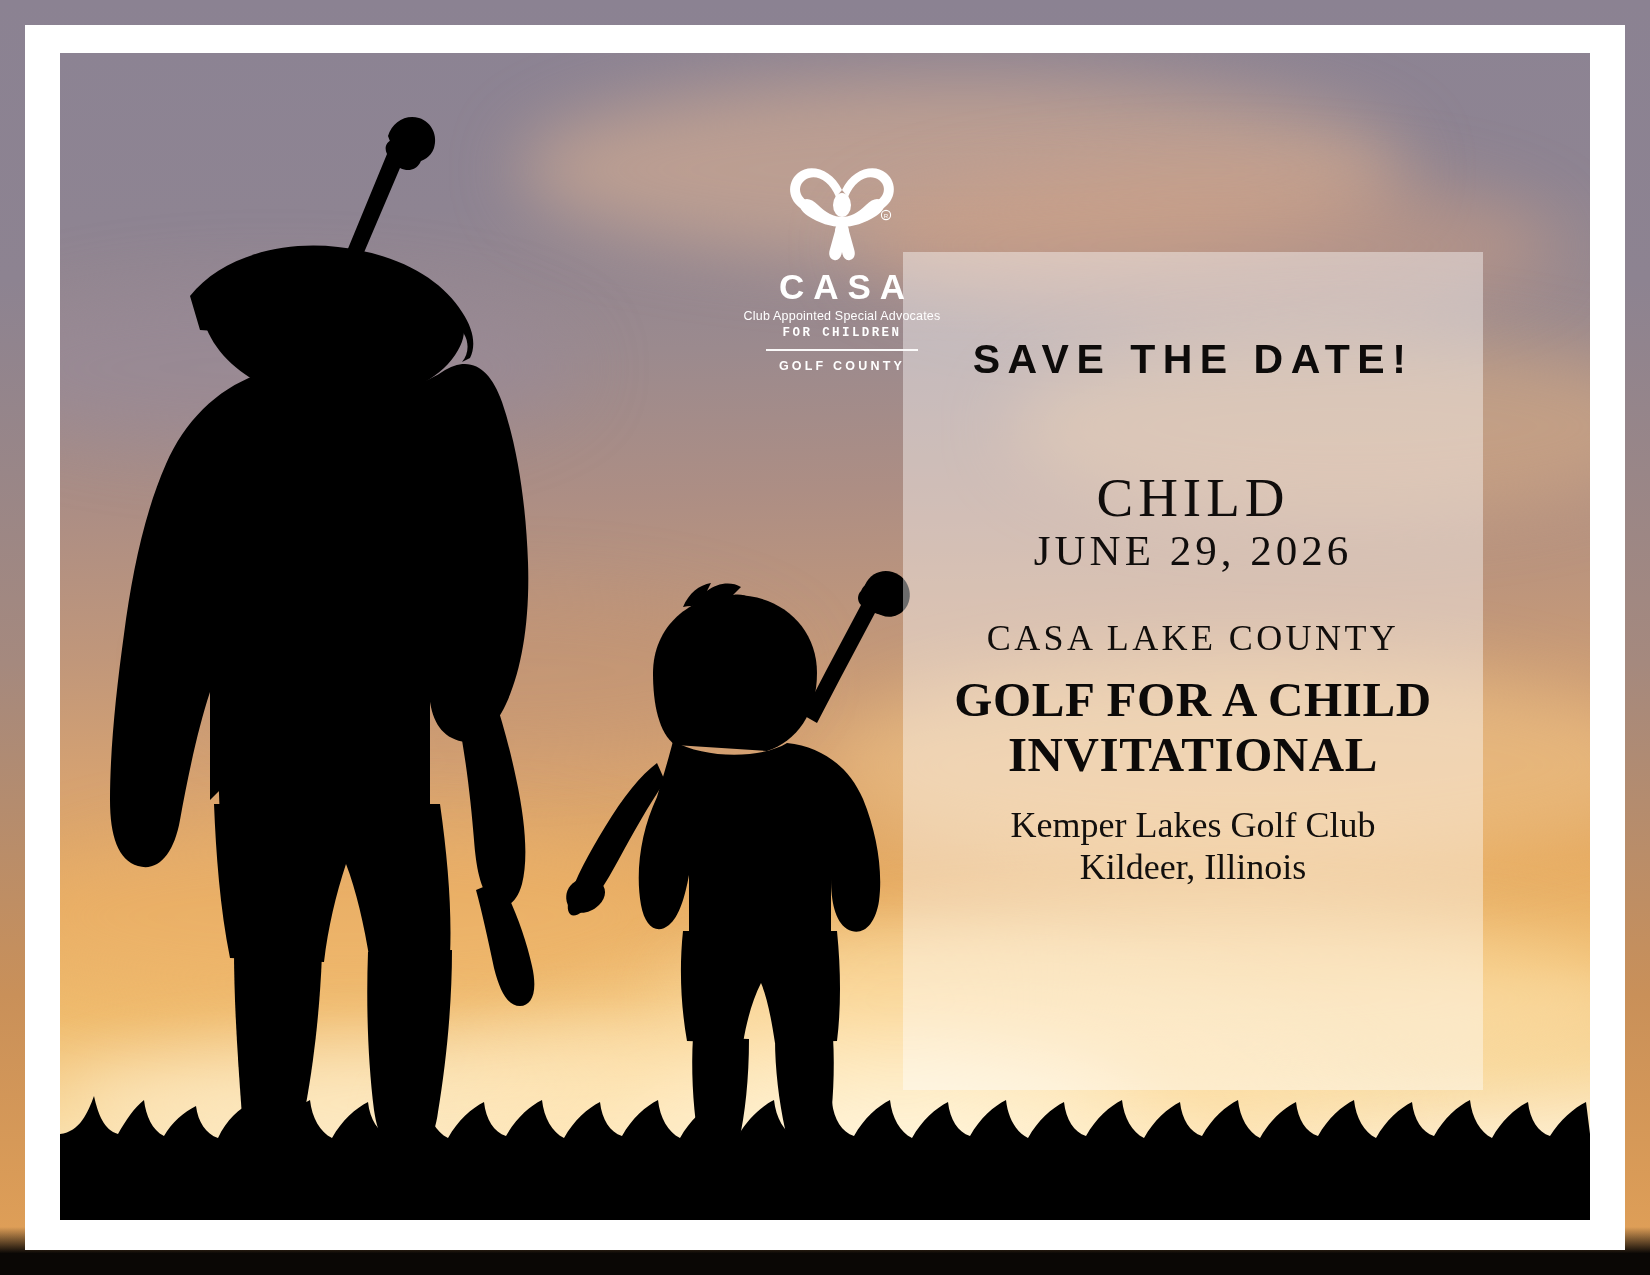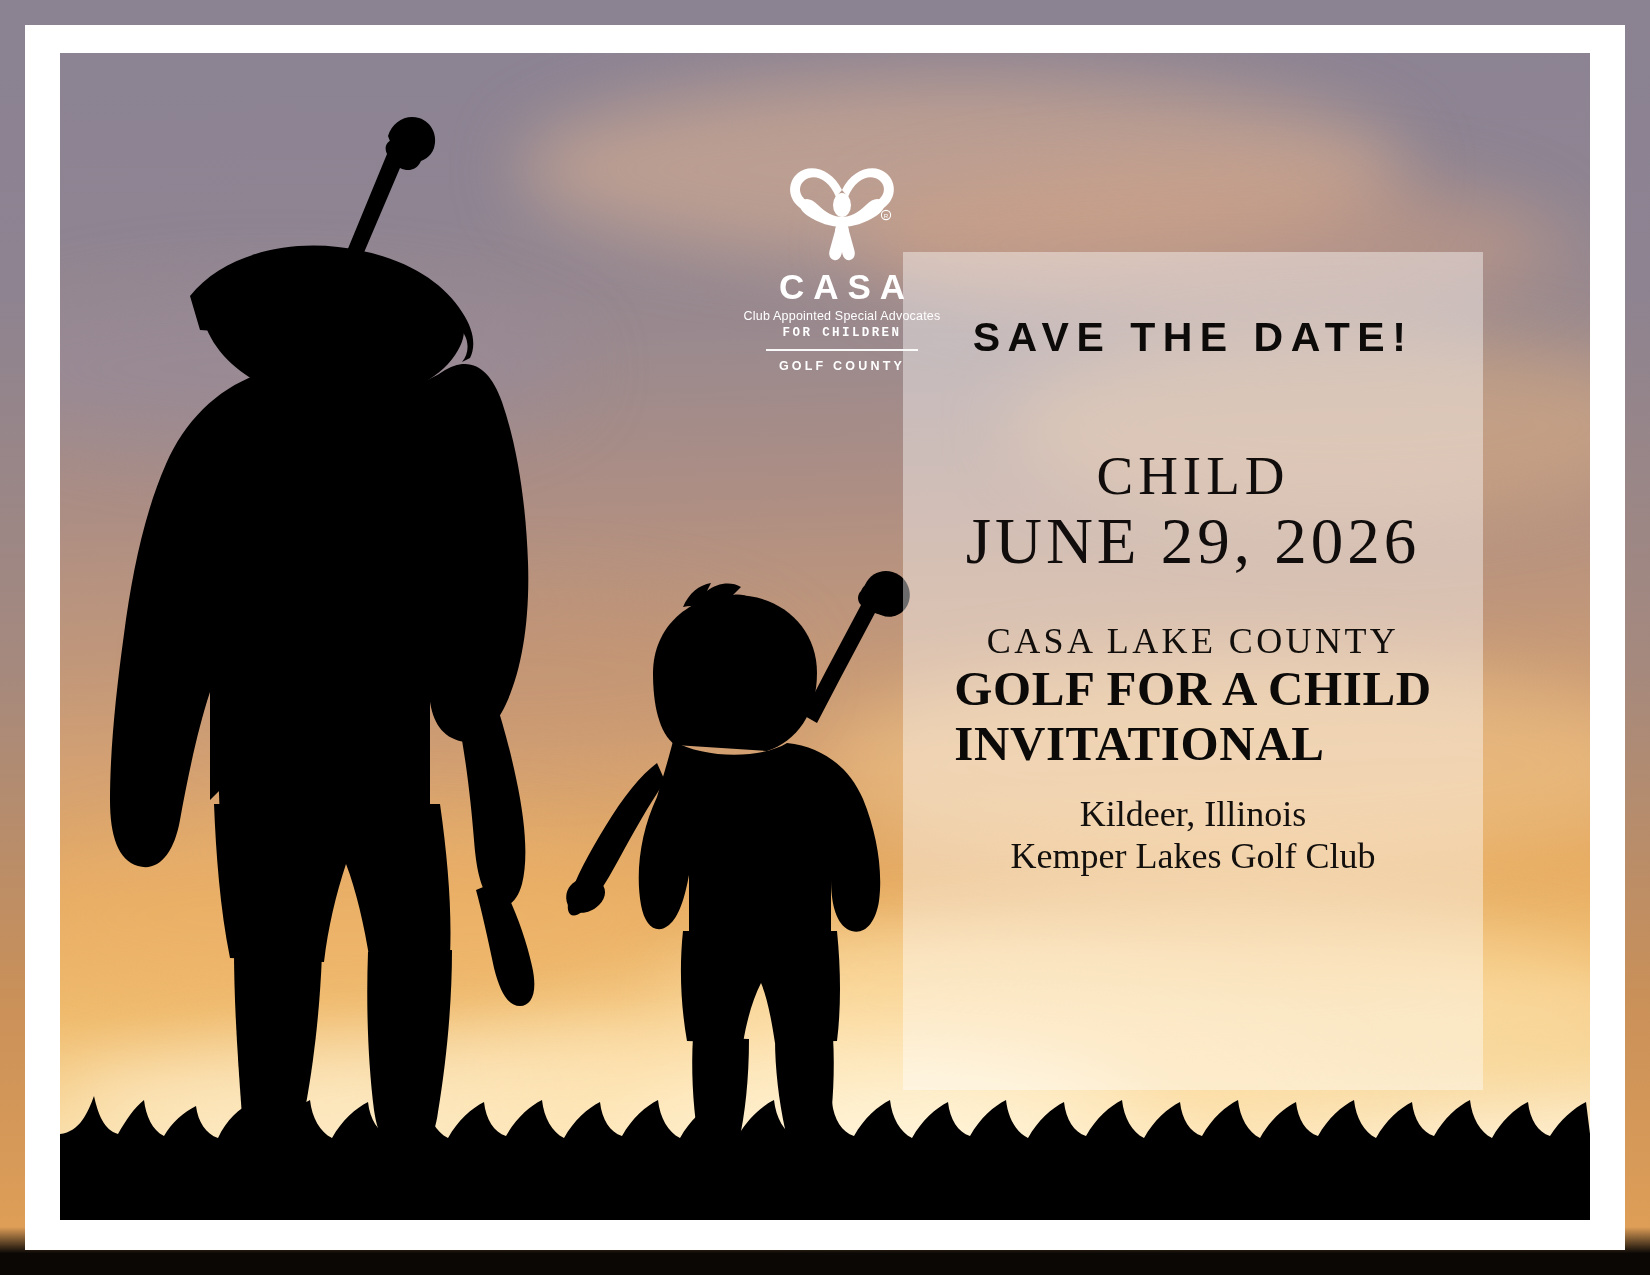--- a/index.html
+++ b/index.html
@@ -124,7 +124,7 @@
     align-items:center;
   }
   .save-date{
-    margin-top:62px;
+    margin-top:84px;
     font-size:41px;font-weight:700;letter-spacing:7.5px;color:#0d0b0a;
     white-space:nowrap;
   }

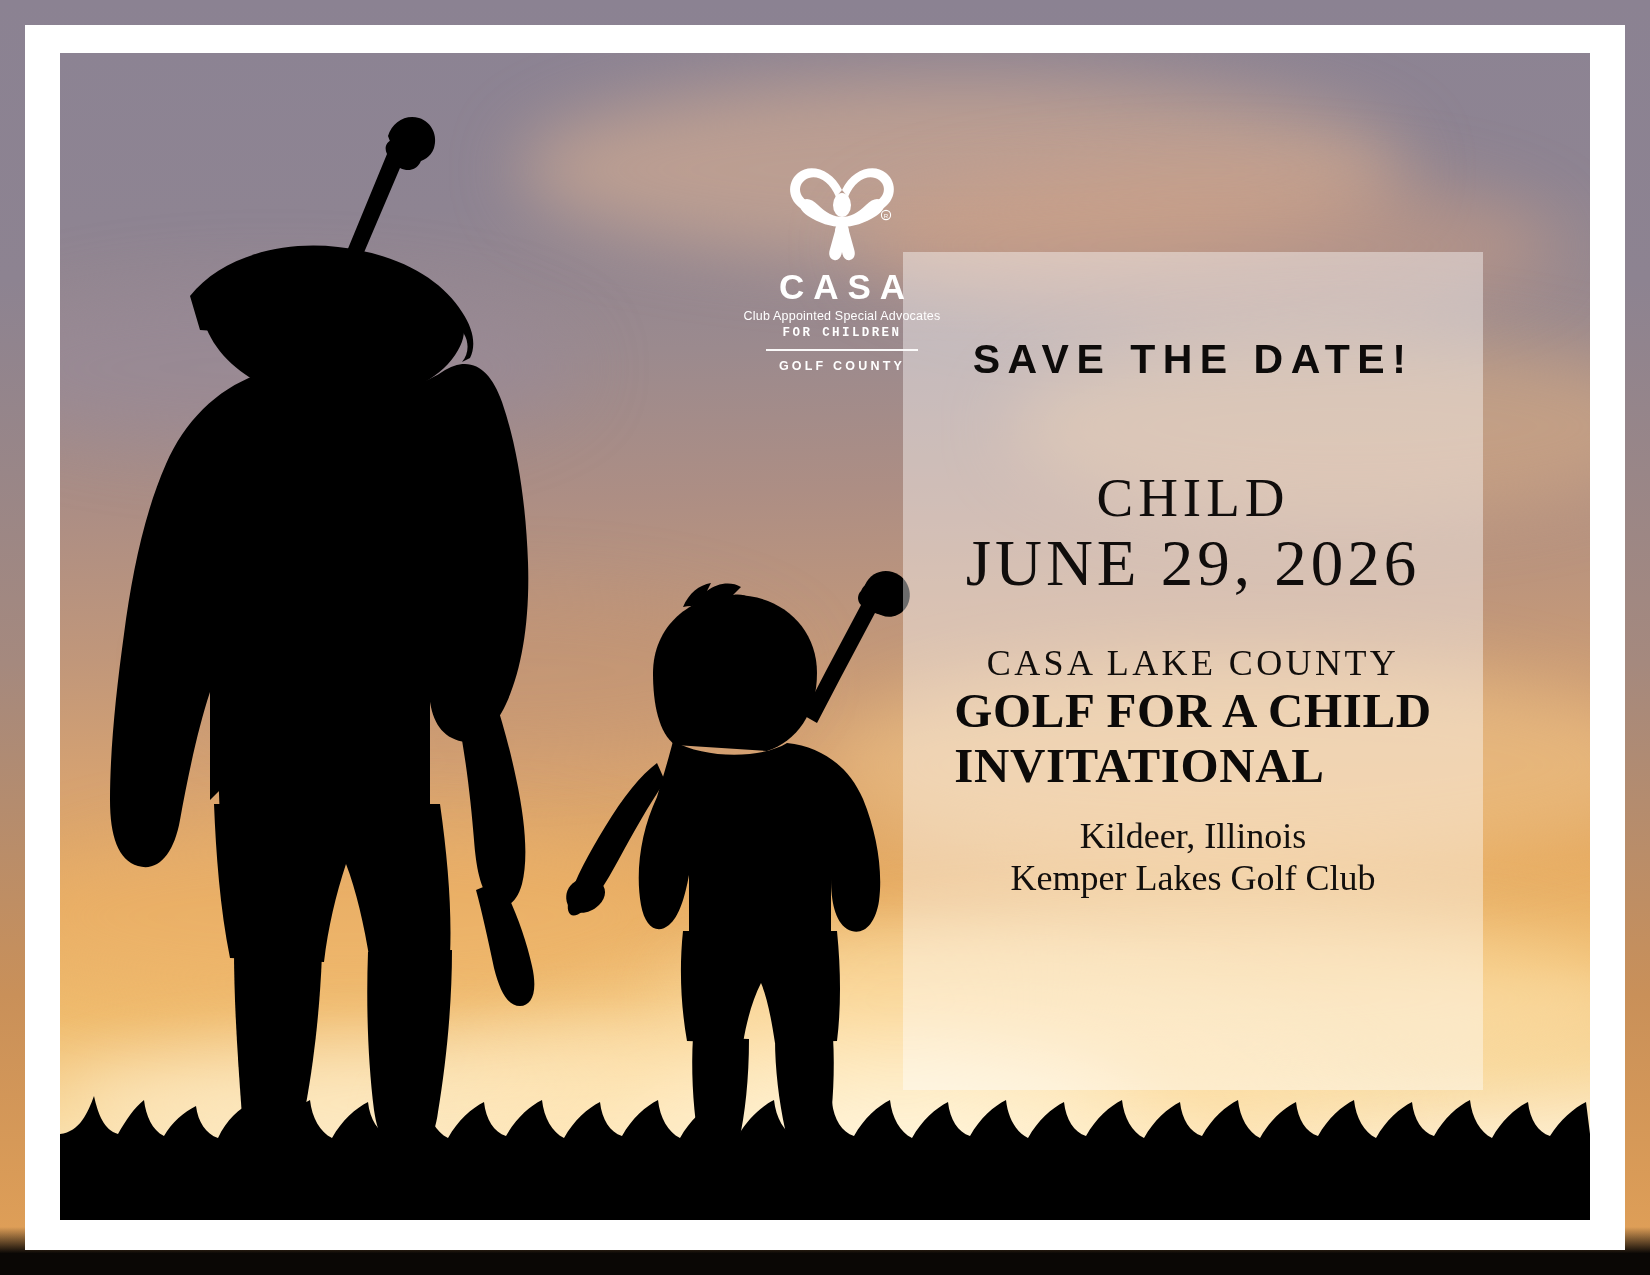--- a/index.html
+++ b/index.html
@@ -133,7 +133,7 @@
     font-family:"Liberation Serif",serif;
   }
   .date-line1{font-size:55px;letter-spacing:5px;line-height:1.06;}
-  .date-line2{font-size:65px;letter-spacing:4px;line-height:1.12;}
+  .date-line2{font-size:43px;letter-spacing:4px;line-height:1.12;}
 
   .org-line{
     margin-top:42px;text-align:center;color:#110e0c;

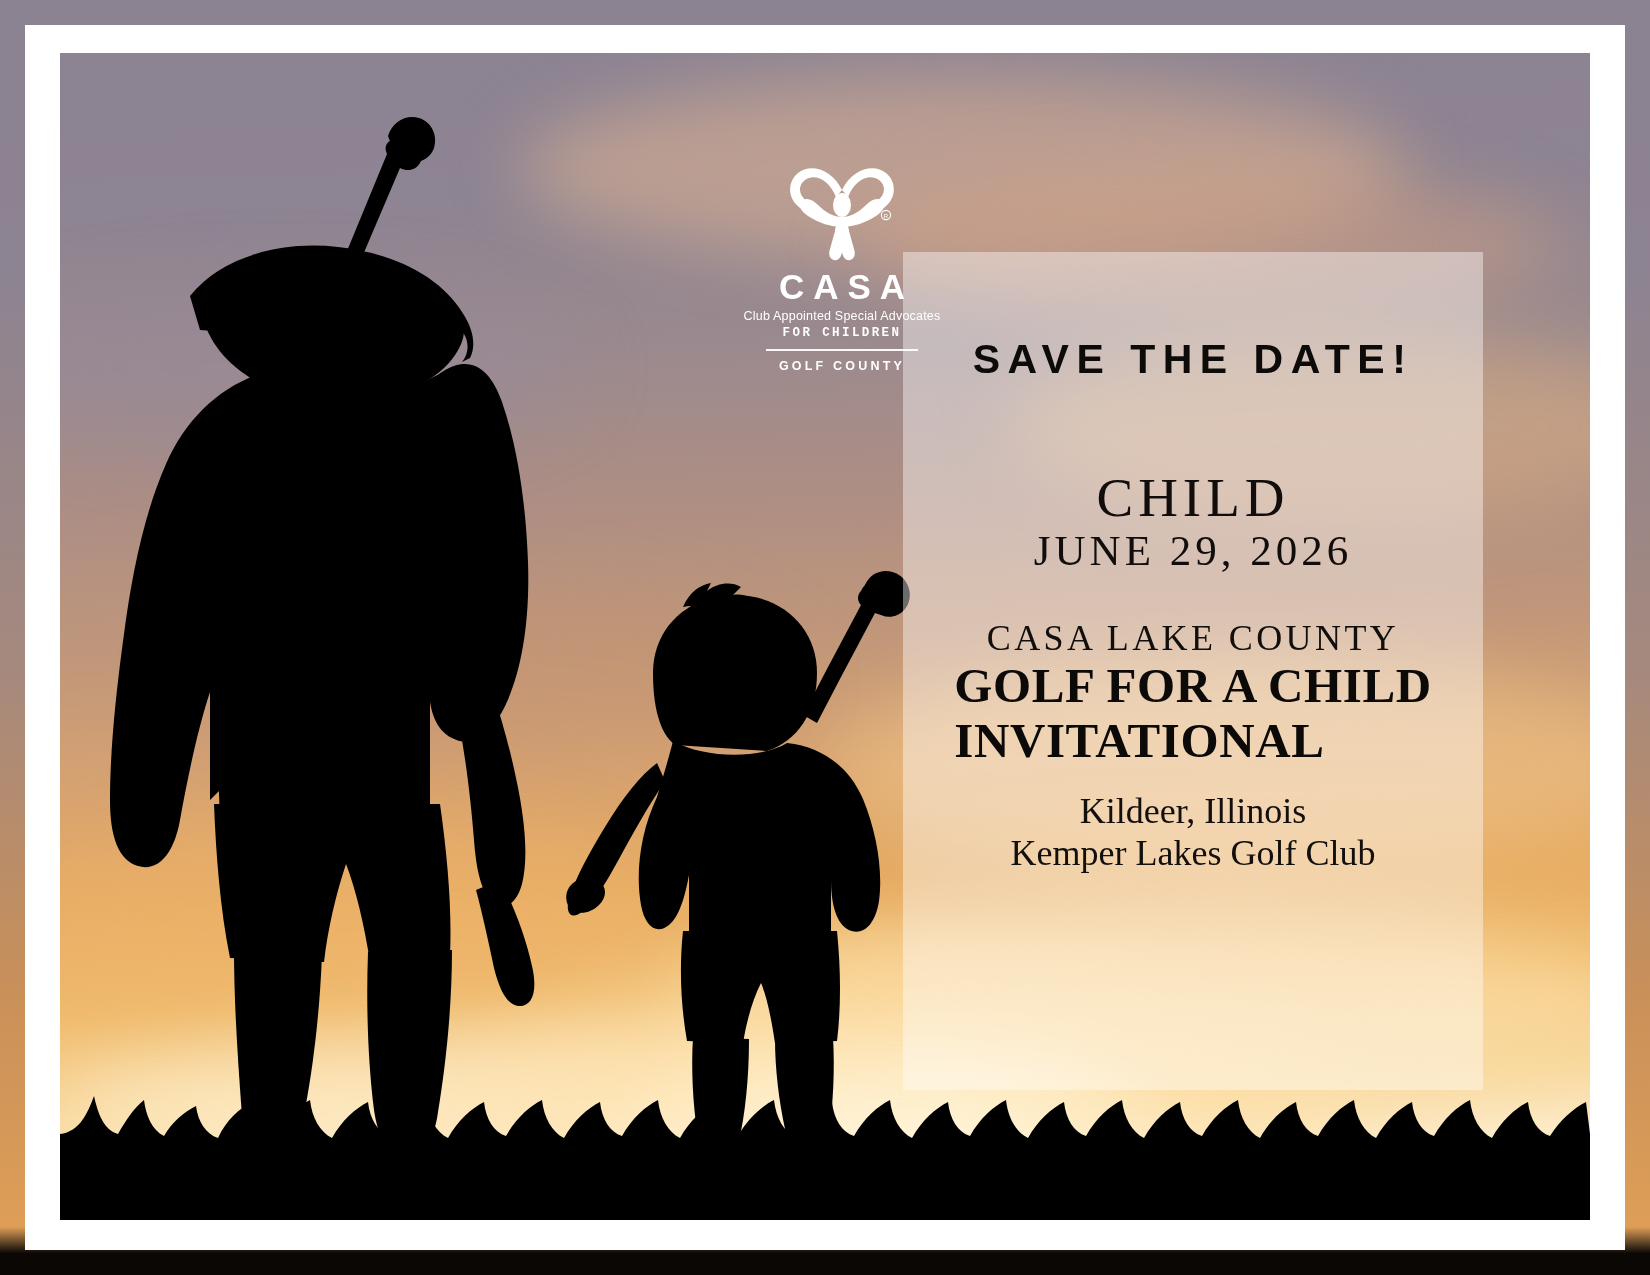--- a/index.html
+++ b/index.html
@@ -141,7 +141,7 @@
     font-size:36px;letter-spacing:3.4px;
   }
   .event-title{
-    margin-top:0;color:#0c0a09;
+    margin-top:14px;text-align:center;color:#0c0a09;
     font-family:"Liberation Serif",serif;
     font-size:49px;font-weight:700;line-height:1.12;letter-spacing:.6px;
   }

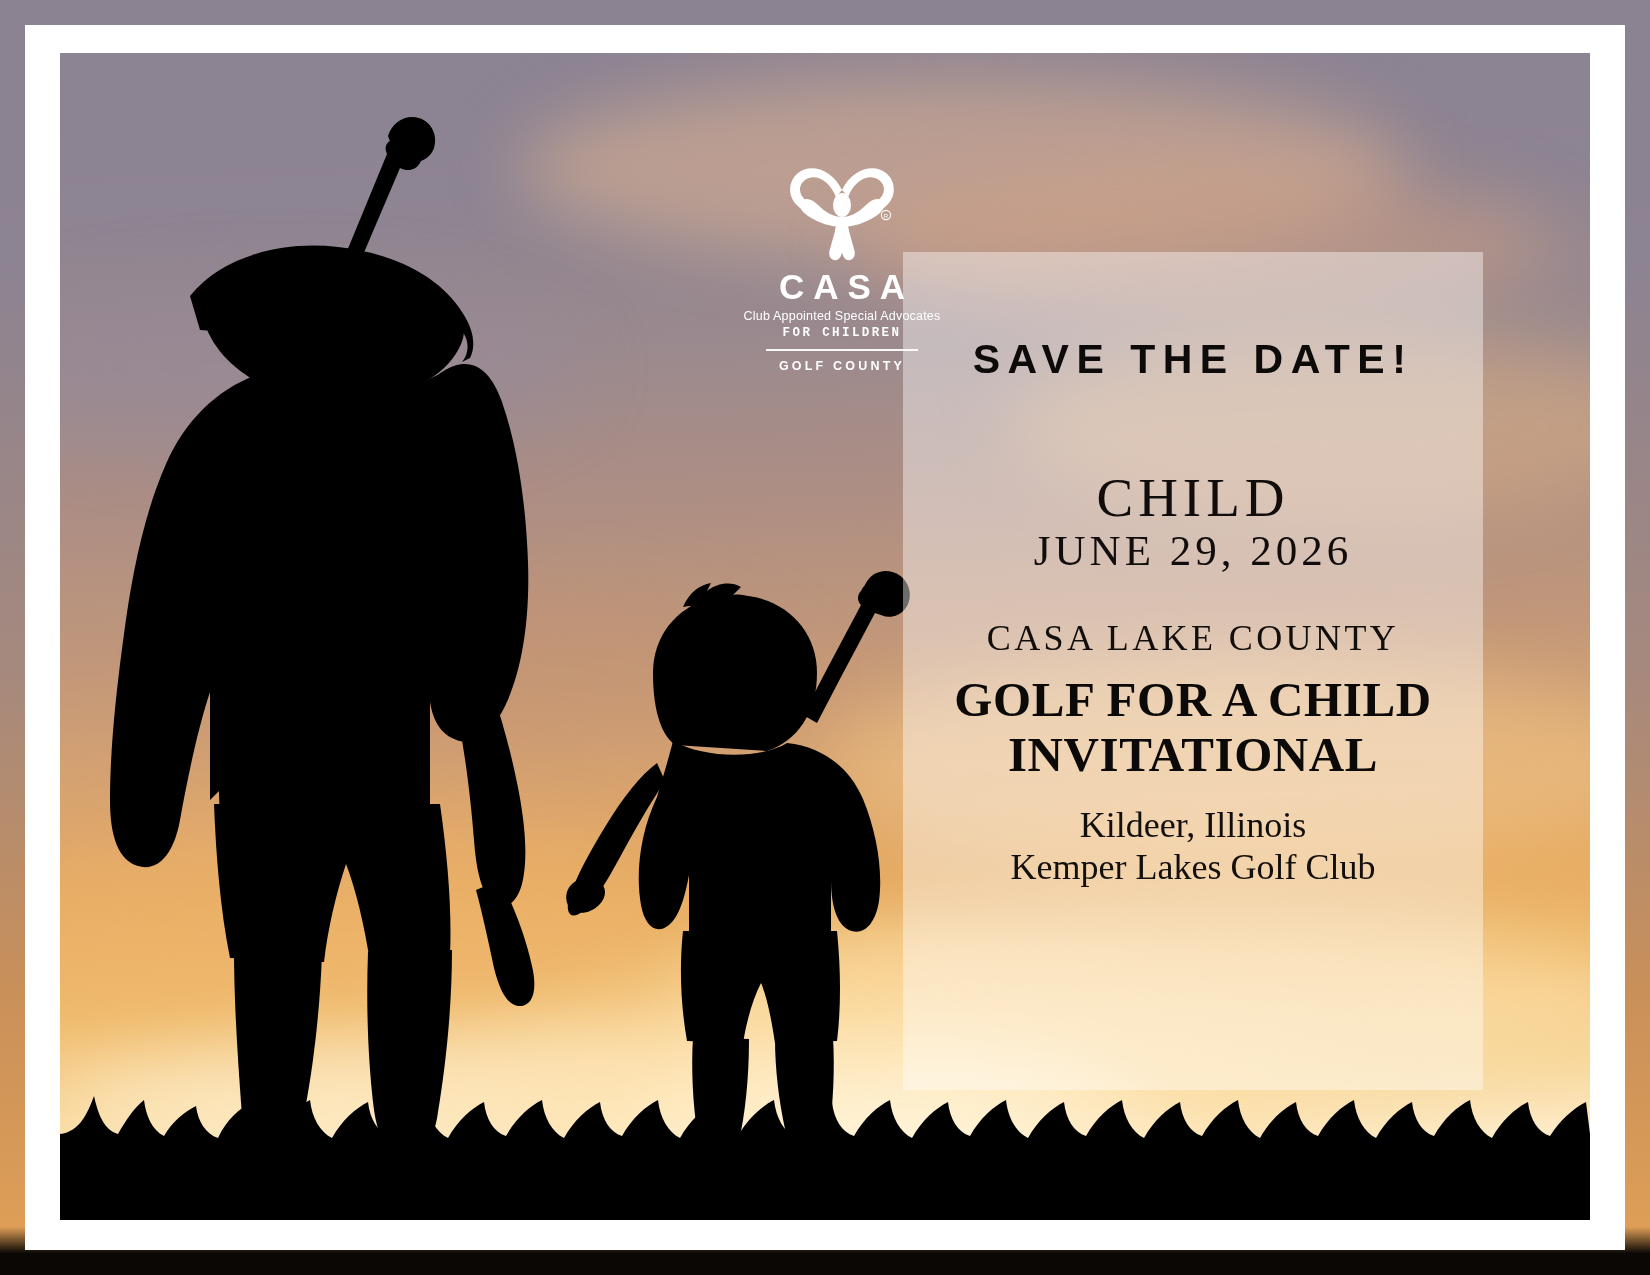--- a/index.html
+++ b/index.html
@@ -380,8 +380,8 @@
         </div>
 
         <div class="venue">
+          <div>Kemper Lakes Golf Club</div>
           <div>Kildeer, Illinois</div>
-          <div>Kemper Lakes Golf Club</div>
         </div>
       </div>
     </div>

